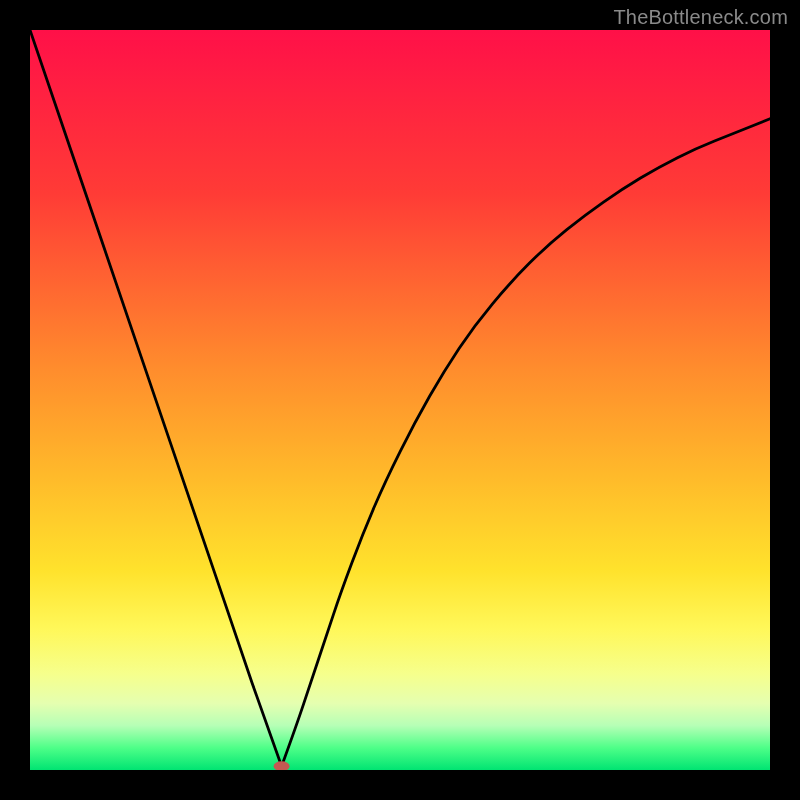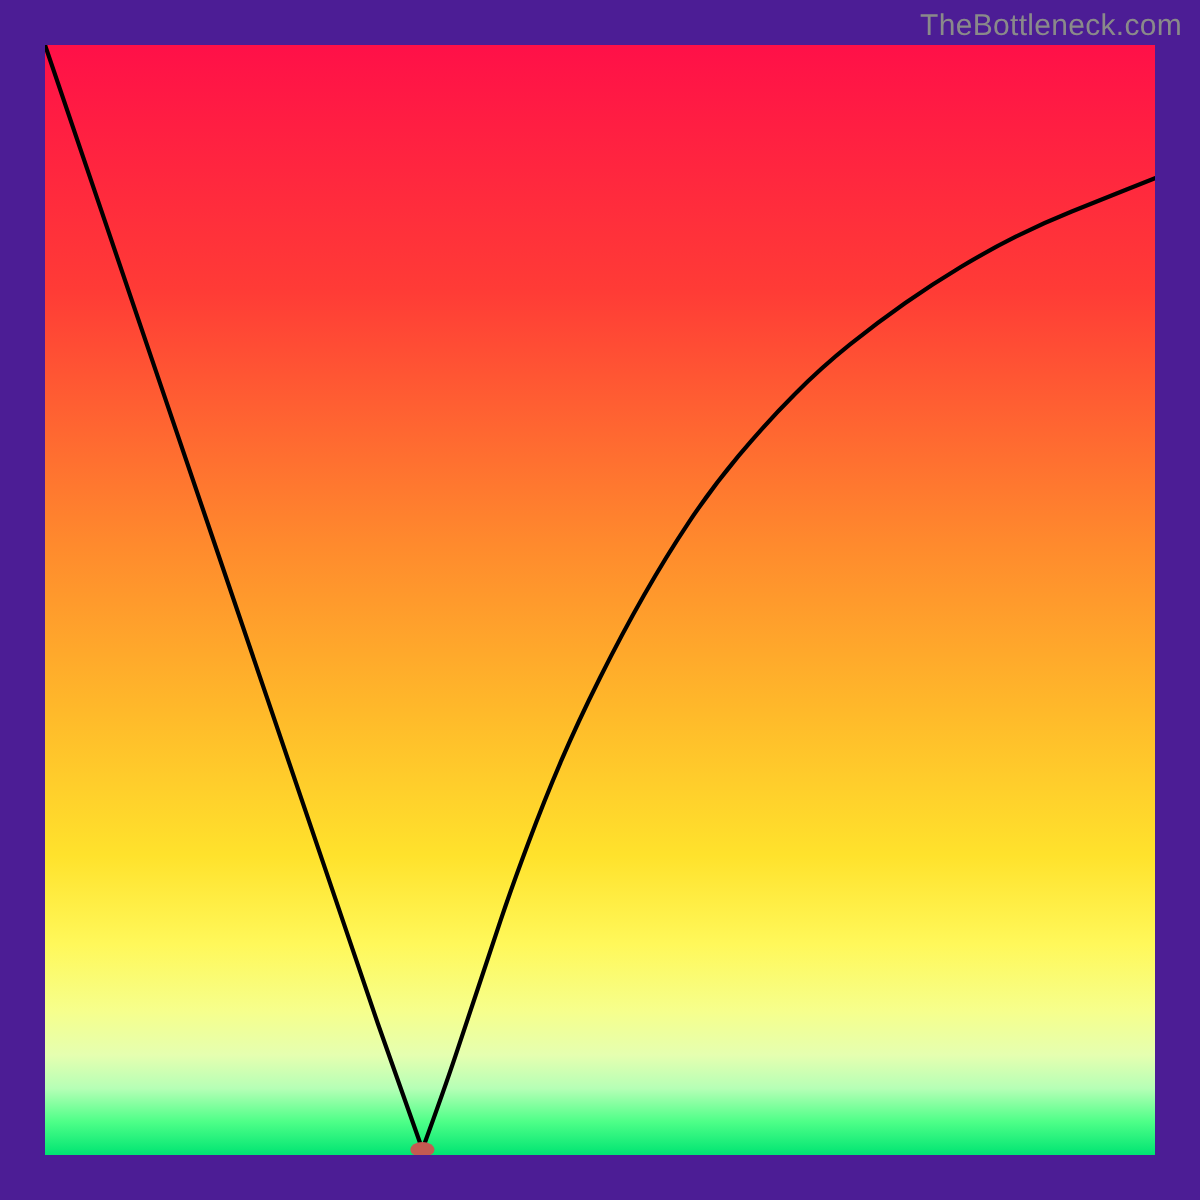--- a/index.html
+++ b/index.html
@@ -14,7 +14,7 @@
     position: relative;
     width: 800px;
     height: 800px;
-    background: #4c1d95;
+    background: #000000;
     text-align: center;
   }
   .plot-area {

